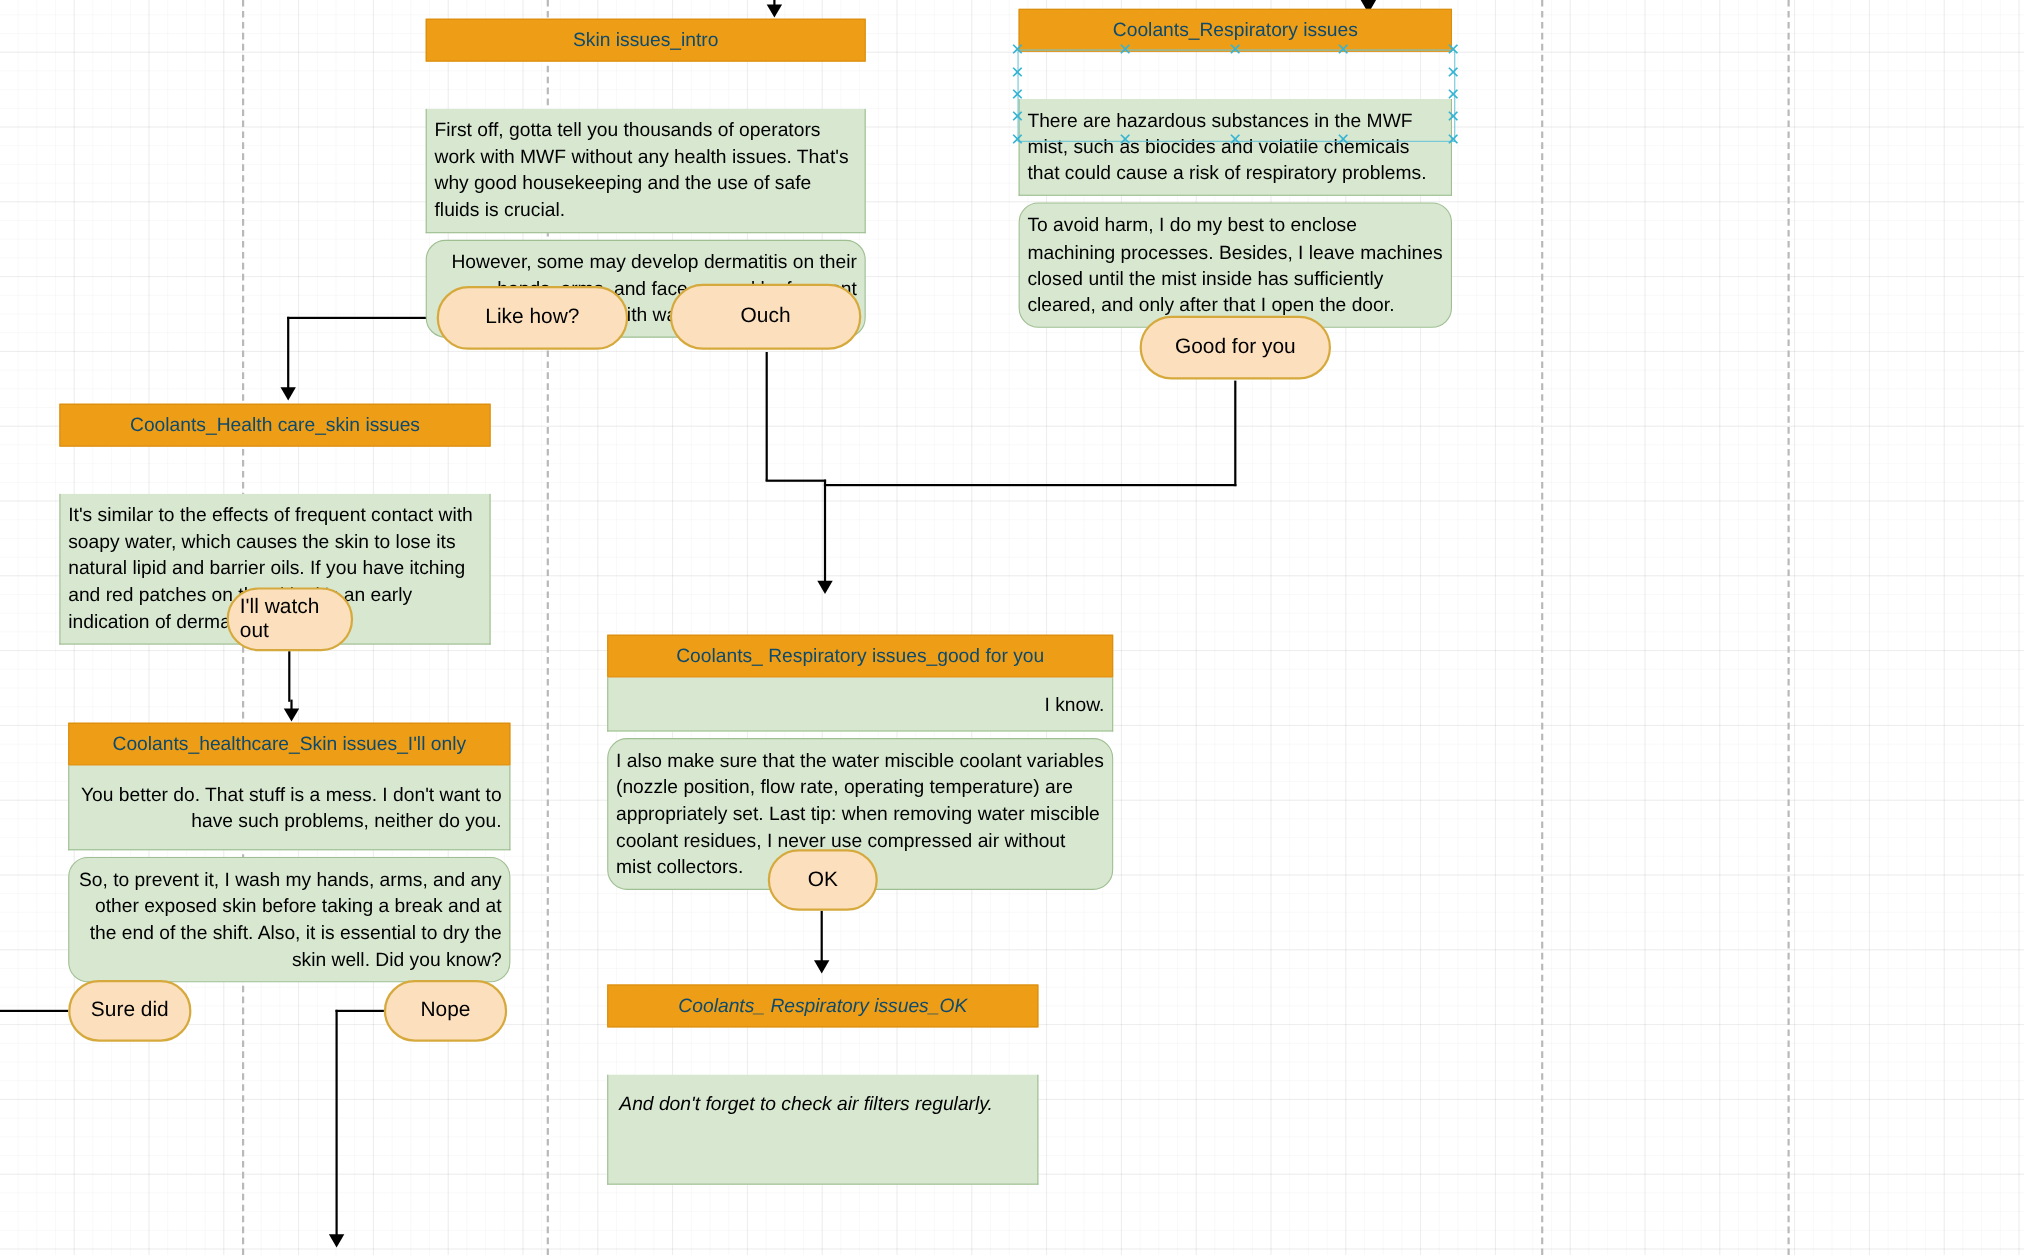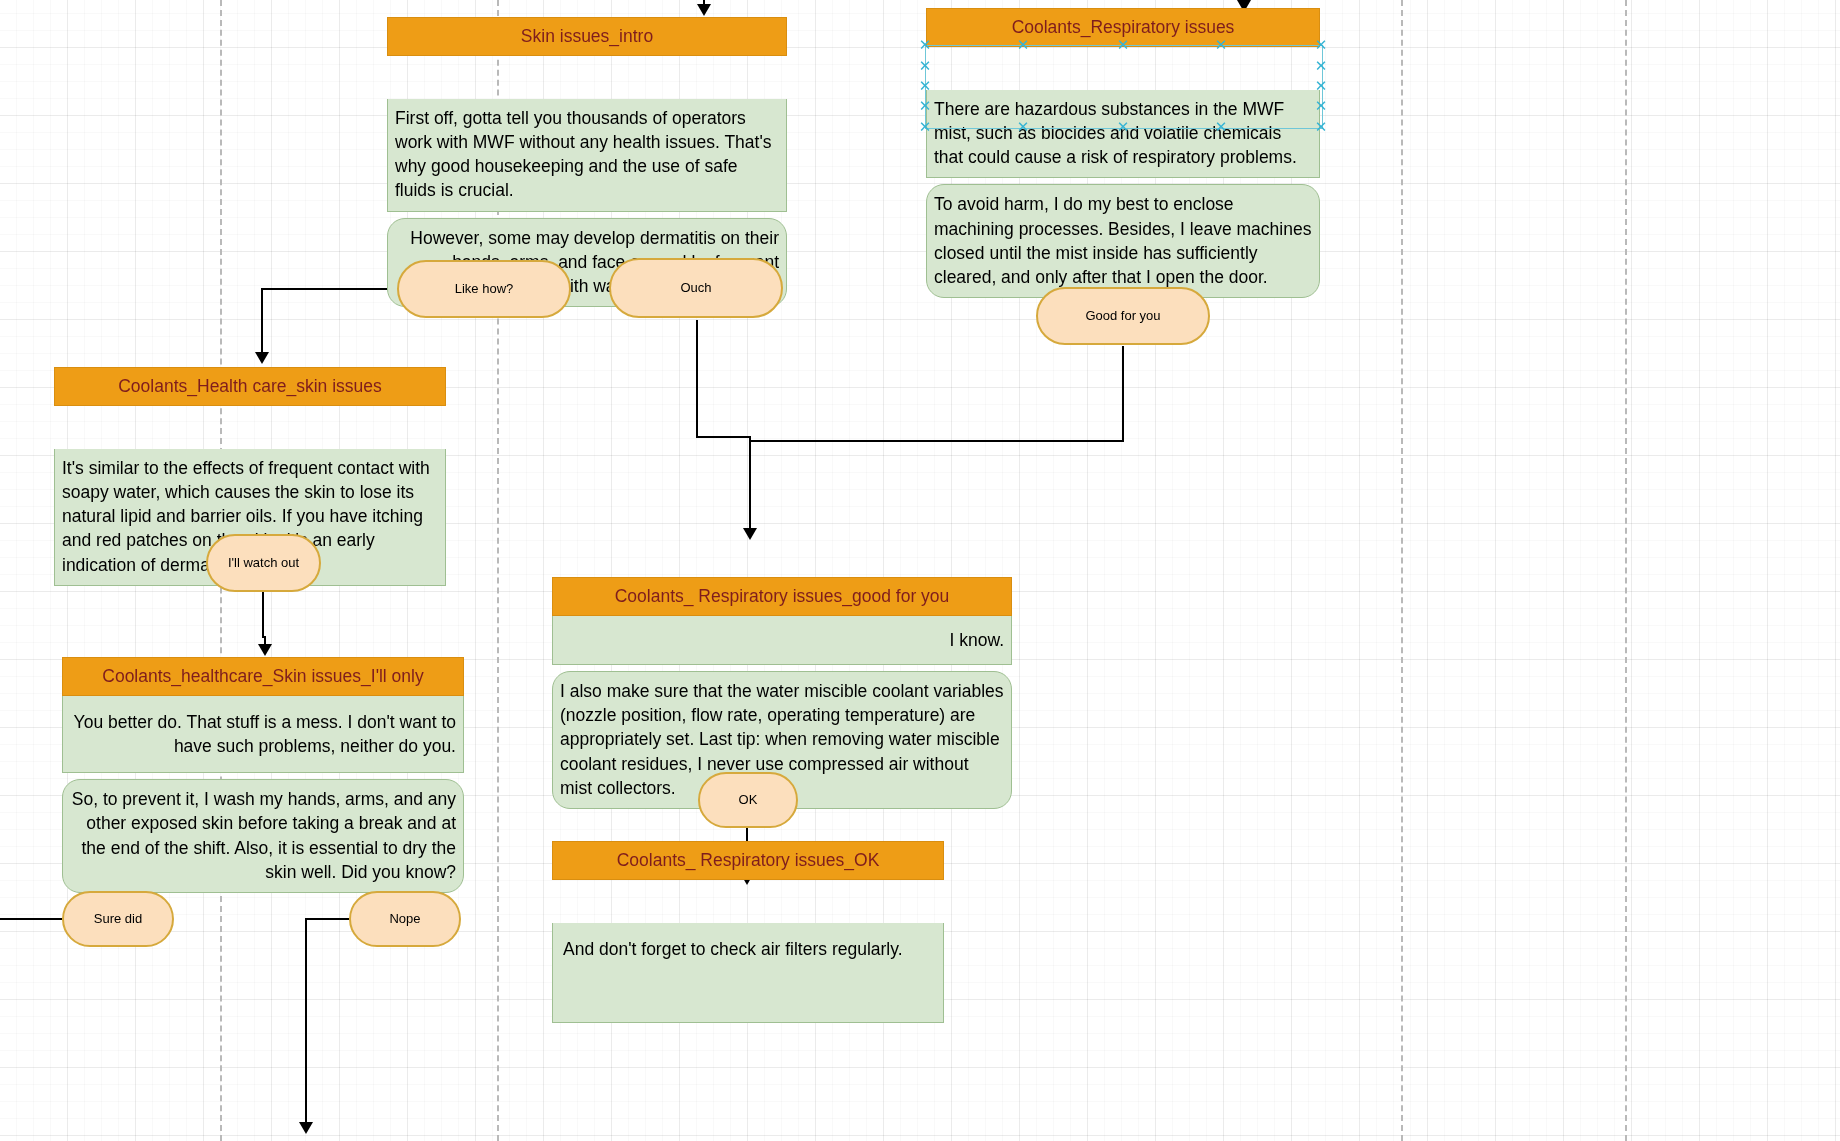--- a/index.html
+++ b/index.html
@@ -33,7 +33,7 @@
   .node .hdr{
     background:#ee9d16;
     border:1px solid #d98e10;
-    color:#7f1d1d;
+    color:#0c4a6e;
     font-size:17.5px;
     text-align:center;
     padding:8px 6px;

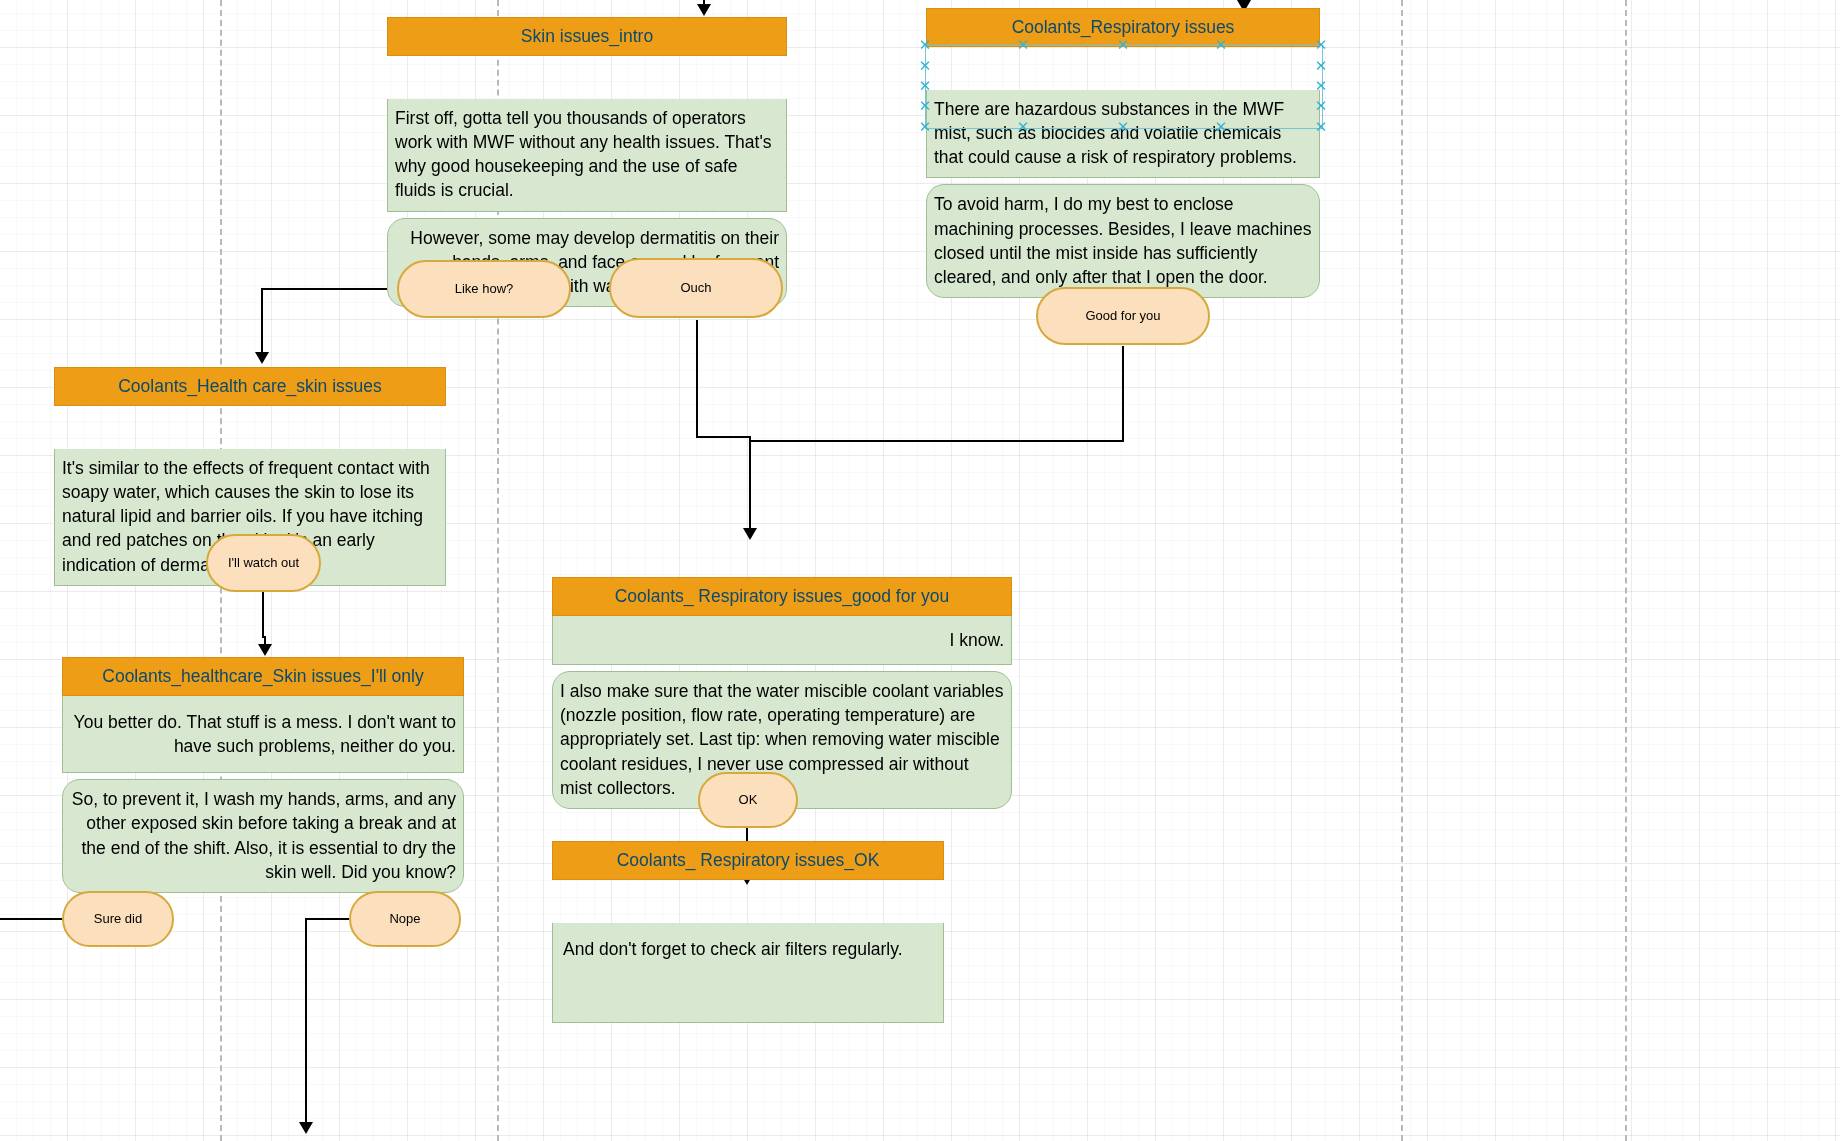--- a/index.html
+++ b/index.html
@@ -67,7 +67,7 @@
     border:2px solid #d6a93c;
     border-radius:999px;
     color:#000;
-    font-size:13px;
+    font-size:19px;
     display:flex;align-items:center;justify-content:center;
     text-align:left;
     line-height:1.15;

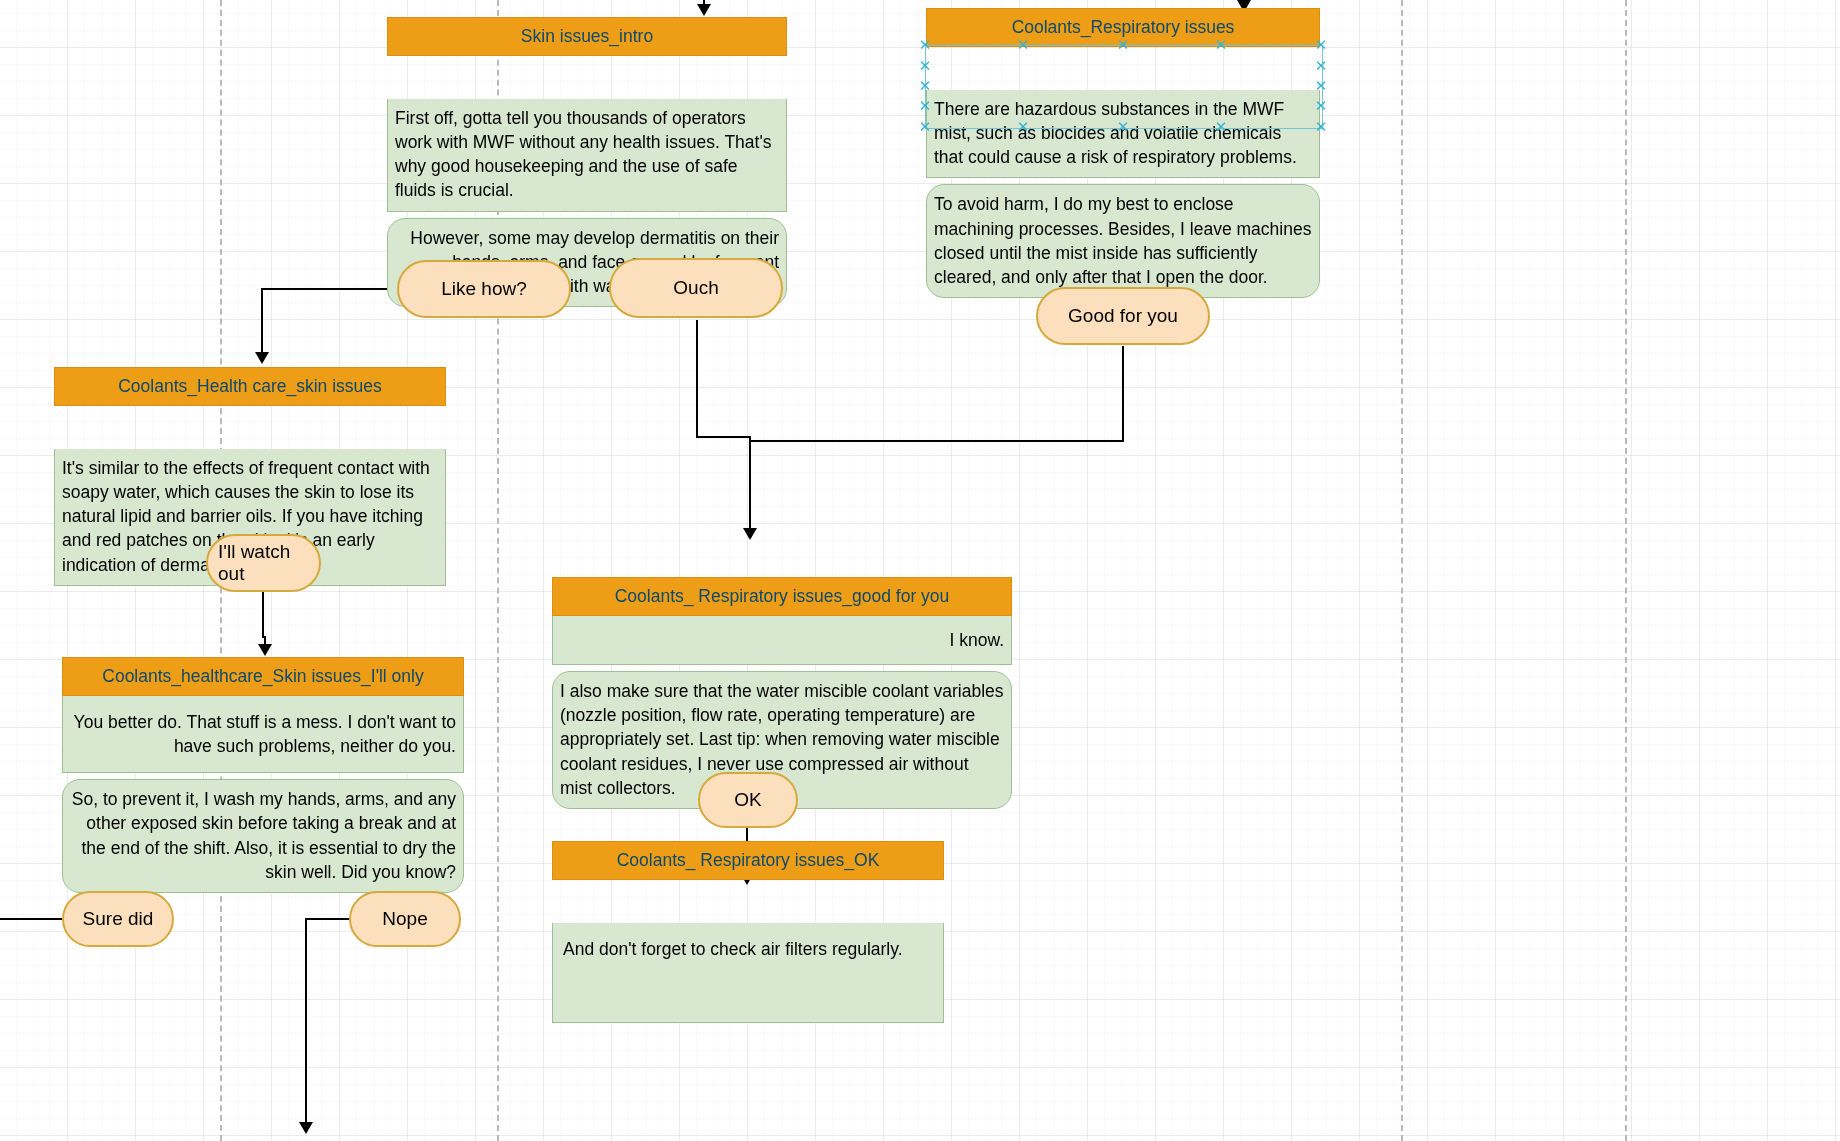--- a/index.html
+++ b/index.html
@@ -194,7 +194,7 @@
     <div class="body left sep">I also make sure that the water miscible coolant variables (nozzle position, flow rate, operating temperature) are appropriately set. Last tip: when removing water miscible coolant residues, I never use compressed air without mist collectors.</div>
   </div>
 
-  <div class="node" style="left:552px;top:841px;width:392px;">
+  <div class="node" style="left:552px;top:895px;width:392px;font-style:italic;">
     <div class="hdr">Coolants_ Respiratory issues_OK</div>
     <div class="body left" style="padding-top:14px;height:100px;padding-left:10px;">And don't forget to check air filters regularly.</div>
   </div>

